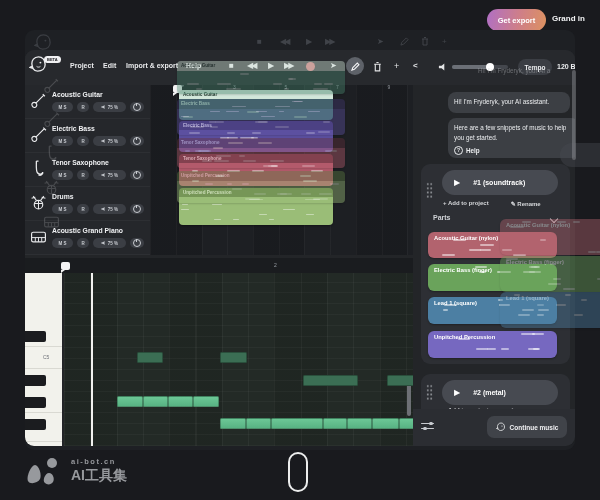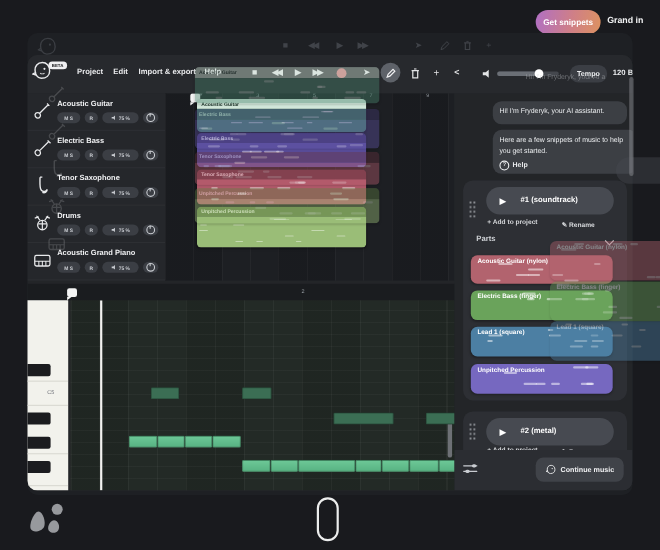--- a/index.html
+++ b/index.html
@@ -122,7 +122,7 @@
 </head>
 <body>
 
-<div class="abs get-started">Get snippets</div>
+<div class="abs get-started">Get export</div>
 <div class="abs sign-in">Grand in</div>
 
 <div class="abs back-window">

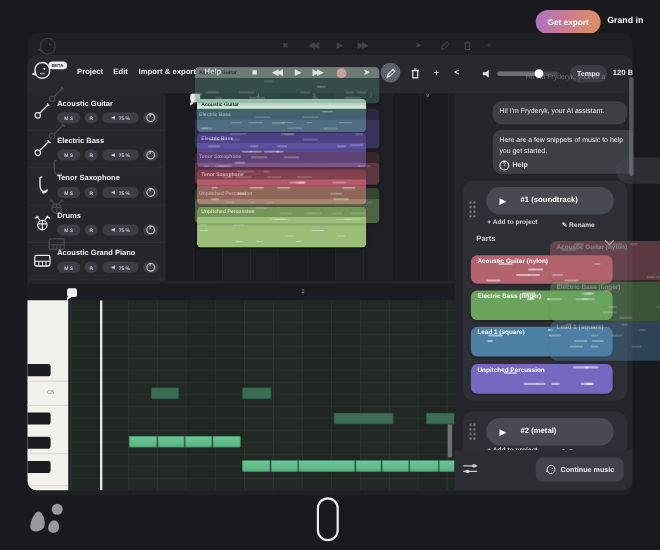--- a/index.html
+++ b/index.html
@@ -599,6 +599,10 @@
     <path d="M20 28 C17 26 20 18 24 18 C28 18 30 24 28 27 C26 30 22 30 20 28 Z" fill="#97999d"></path>
     <circle cx="27" cy="8" r="5" fill="#97999d"></circle>
   </svg>
+  <div class="wm-text">
+    <div class="l1">ai-bot.cn</div>
+    <div class="l2">AI工具集</div>
+  </div>
 </div>
 <div class="abs capsule"></div>
 

